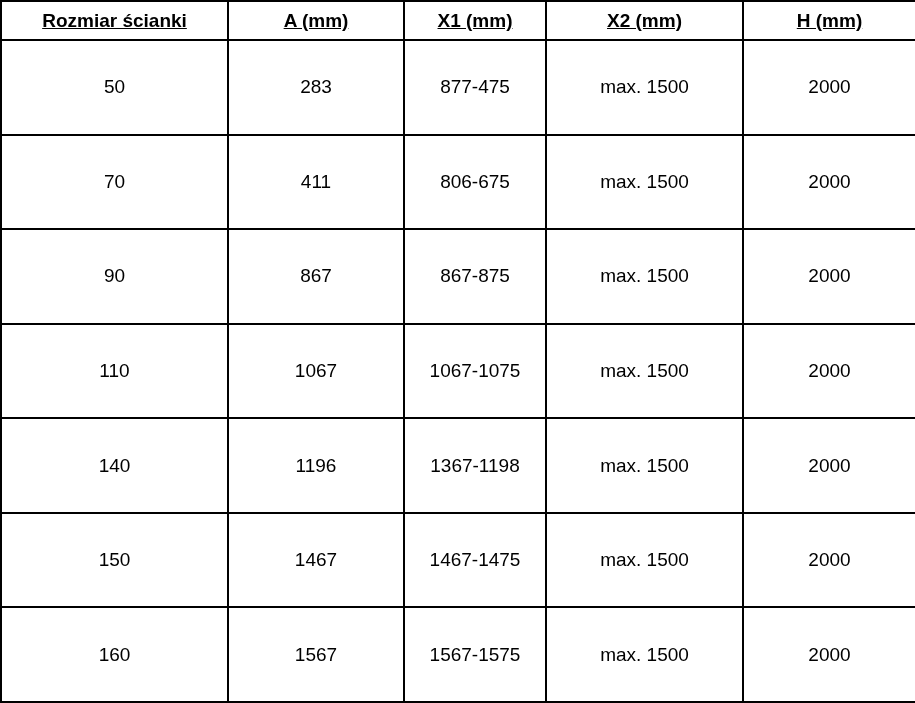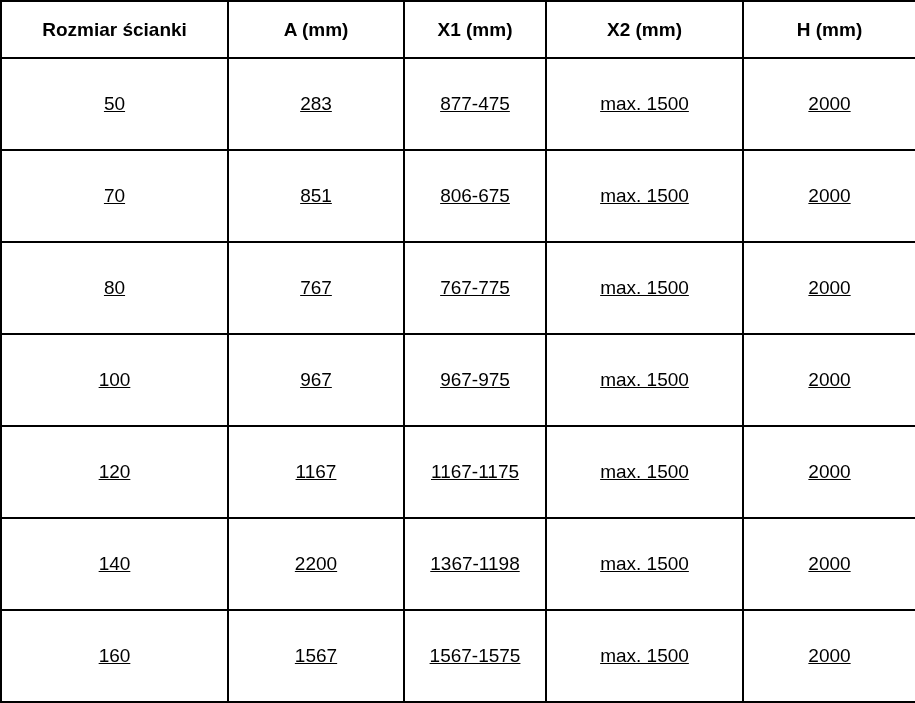--- a/index.html
+++ b/index.html
@@ -45,7 +45,7 @@
   col.c2 { width: 142px; }
   col.c3 { width: 197px; }
   col.c4 { width: 173px; }
-  tr.header-row { height: 57px; }
+  tr.header-row { height: 39px; text-decoration: underline; }
   tr.body-row { height: 64px; text-decoration: underline; }
 </style>
 </head>

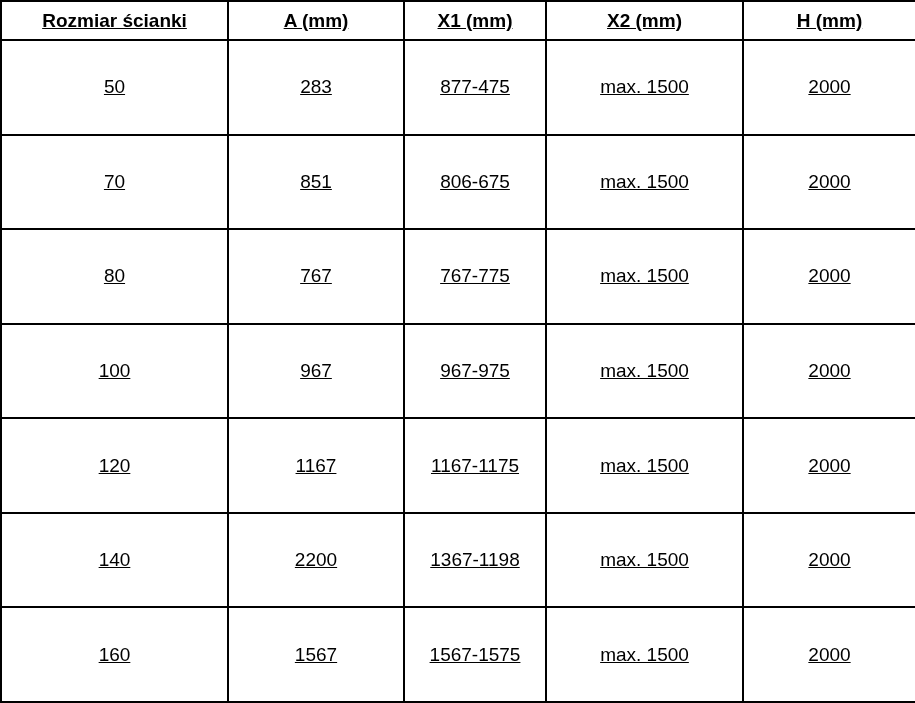--- a/index.html
+++ b/index.html
@@ -46,7 +46,7 @@
   col.c3 { width: 197px; }
   col.c4 { width: 173px; }
   tr.header-row { height: 39px; text-decoration: underline; }
-  tr.body-row { height: 64px; text-decoration: underline; }
+  tr.body-row { height: 64px; }
 </style>
 </head>
 <body>

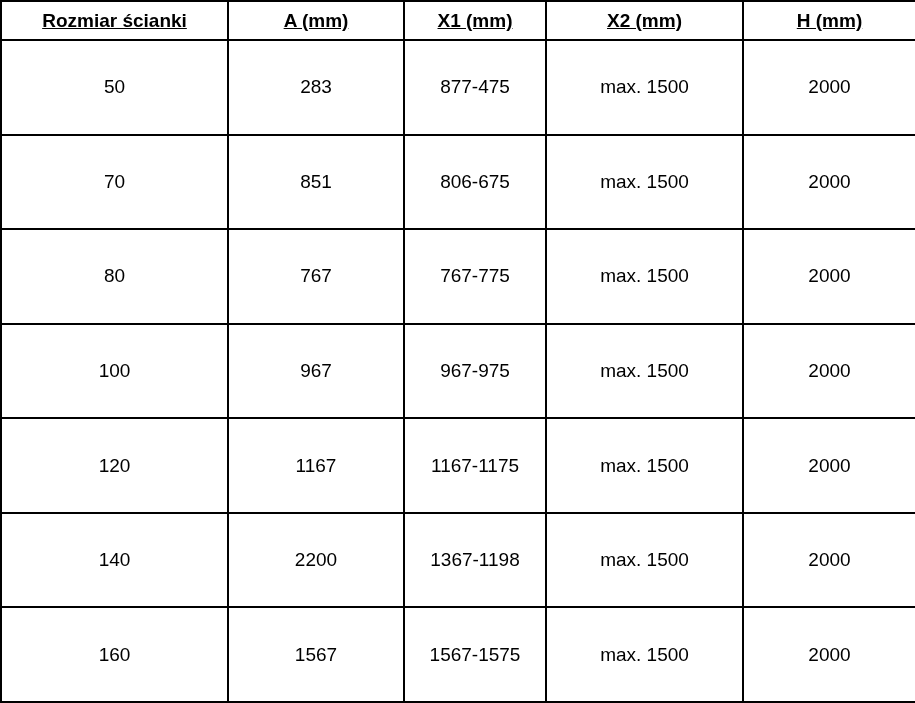--- a/index.html
+++ b/index.html
@@ -79,7 +79,7 @@
       </tr>
       <tr class="body-row">
         <td>70</td>
-        <td>851</td>
+        <td>411</td>
         <td>806-675</td>
         <td>max. 1500</td>
         <td>2000</td>

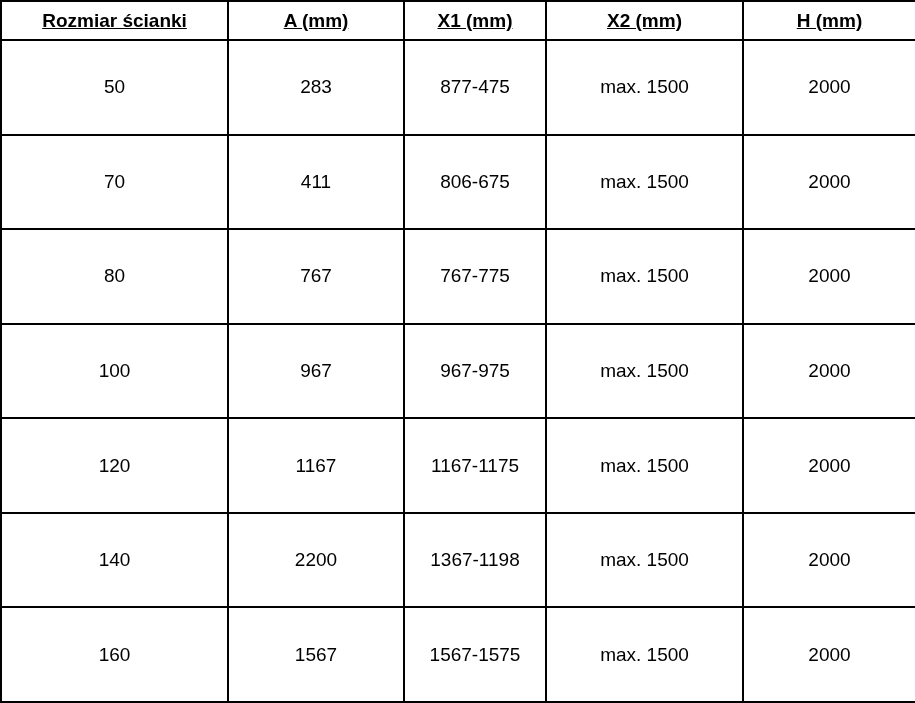--- a/index.html
+++ b/index.html
@@ -85,13 +85,6 @@
         <td>2000</td>
       </tr>
       <tr class="body-row">
-        <td>80</td>
-        <td>767</td>
-        <td>767-775</td>
-        <td>max. 1500</td>
-        <td>2000</td>
-      </tr>
-      <tr class="body-row">
         <td>100</td>
         <td>967</td>
         <td>967-975</td>

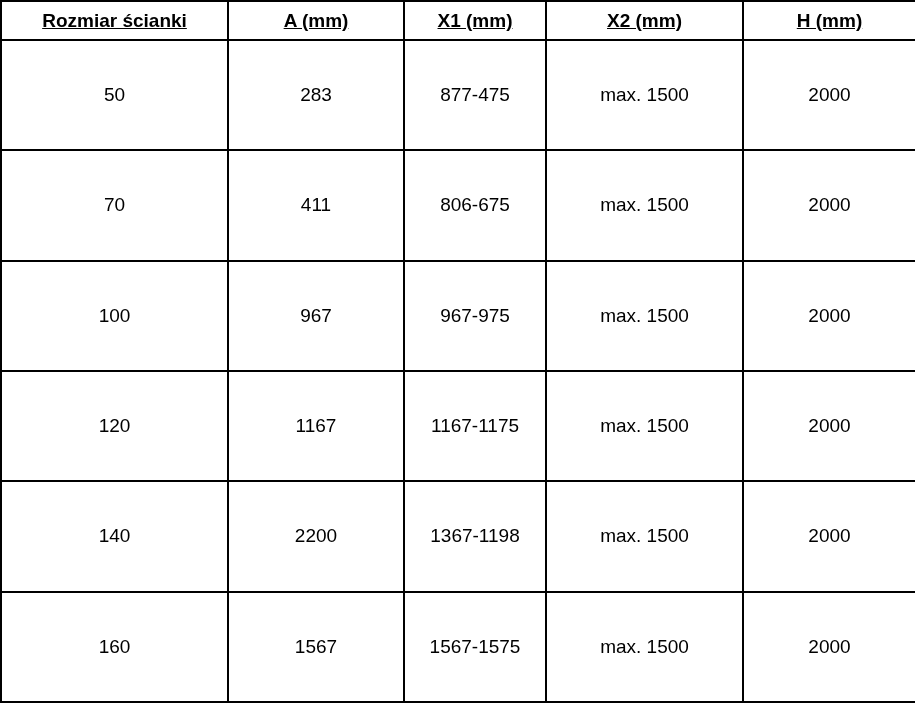--- a/index.html
+++ b/index.html
@@ -85,6 +85,13 @@
         <td>2000</td>
       </tr>
       <tr class="body-row">
+        <td>90</td>
+        <td>867</td>
+        <td>867-875</td>
+        <td>max. 1500</td>
+        <td>2000</td>
+      </tr>
+      <tr class="body-row">
         <td>100</td>
         <td>967</td>
         <td>967-975</td>

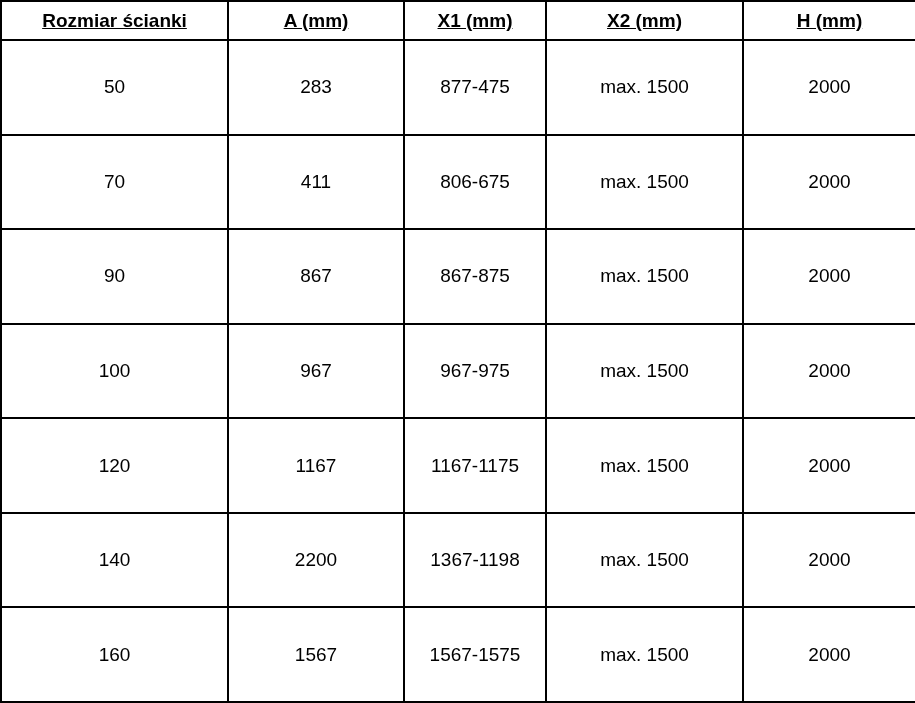--- a/index.html
+++ b/index.html
@@ -92,13 +92,6 @@
         <td>2000</td>
       </tr>
       <tr class="body-row">
-        <td>100</td>
-        <td>967</td>
-        <td>967-975</td>
-        <td>max. 1500</td>
-        <td>2000</td>
-      </tr>
-      <tr class="body-row">
         <td>120</td>
         <td>1167</td>
         <td>1167-1175</td>

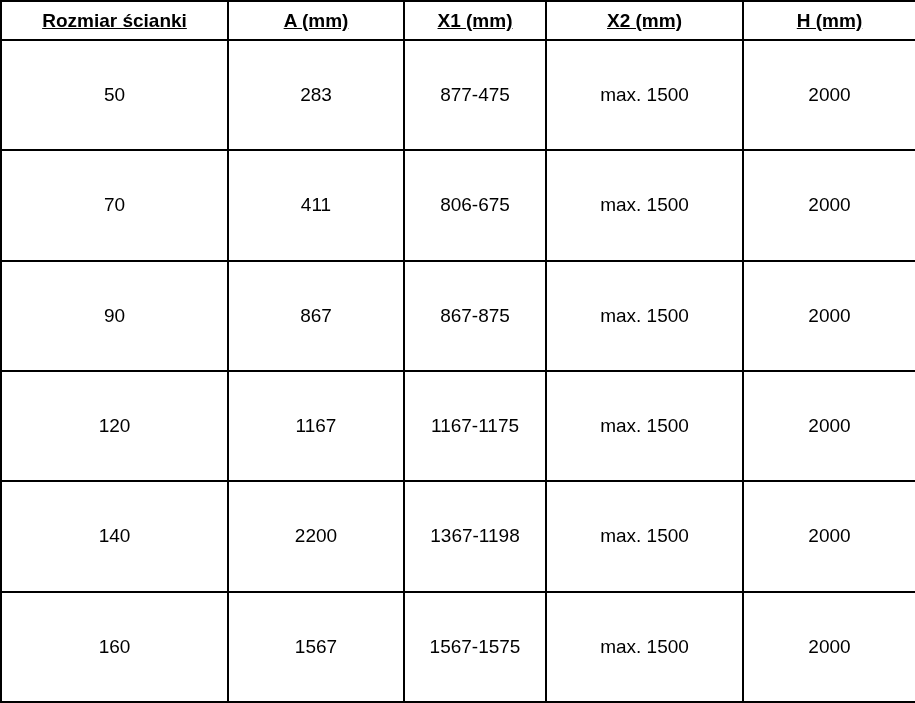--- a/index.html
+++ b/index.html
@@ -92,6 +92,13 @@
         <td>2000</td>
       </tr>
       <tr class="body-row">
+        <td>110</td>
+        <td>1067</td>
+        <td>1067-1075</td>
+        <td>max. 1500</td>
+        <td>2000</td>
+      </tr>
+      <tr class="body-row">
         <td>120</td>
         <td>1167</td>
         <td>1167-1175</td>

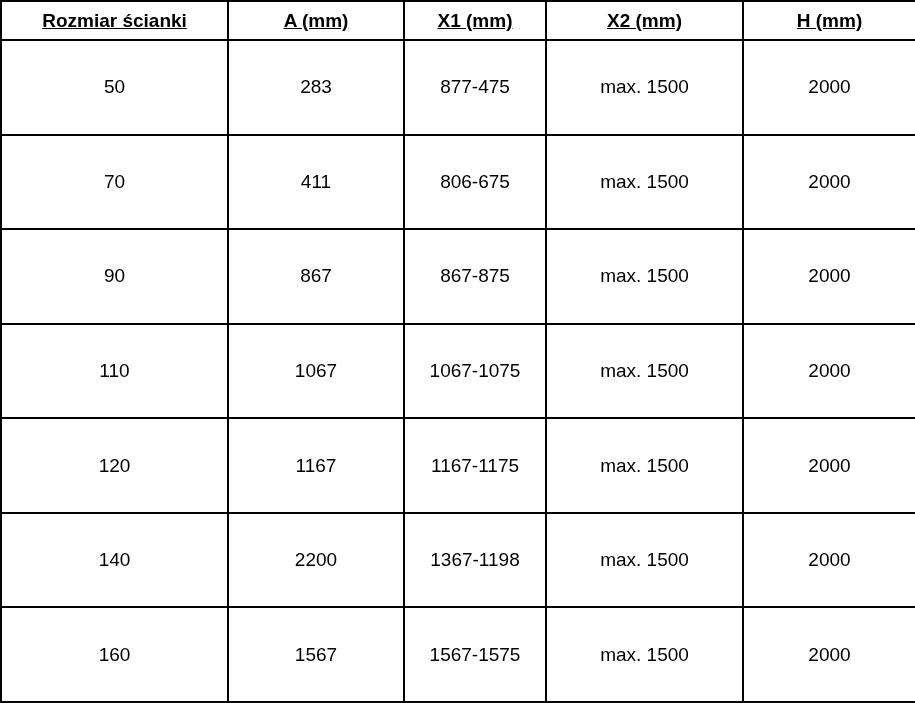--- a/index.html
+++ b/index.html
@@ -99,13 +99,6 @@
         <td>2000</td>
       </tr>
       <tr class="body-row">
-        <td>120</td>
-        <td>1167</td>
-        <td>1167-1175</td>
-        <td>max. 1500</td>
-        <td>2000</td>
-      </tr>
-      <tr class="body-row">
         <td>140</td>
         <td>2200</td>
         <td>1367-1198</td>

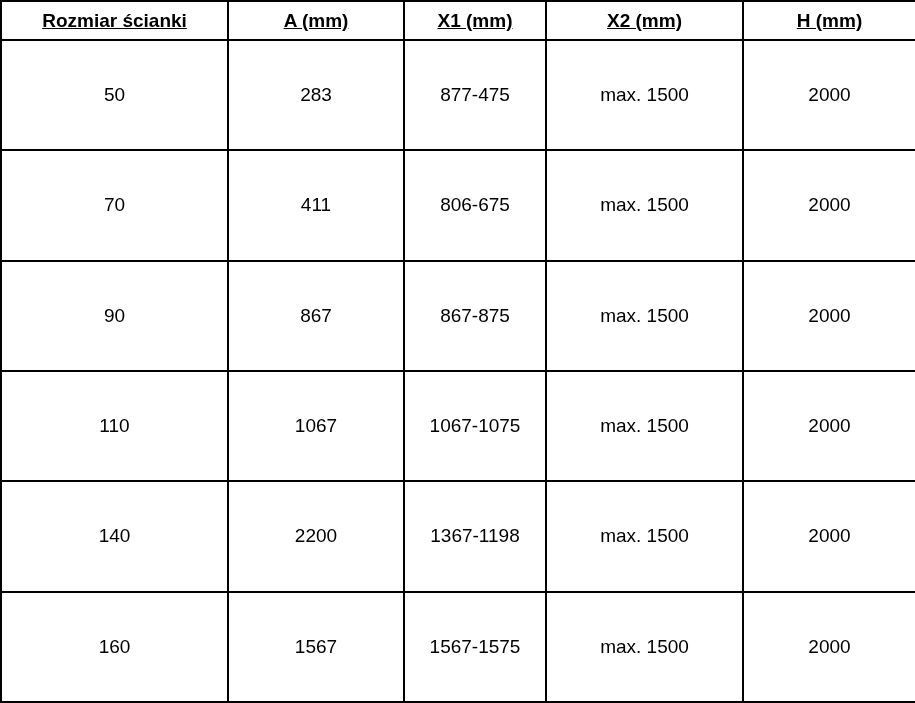--- a/index.html
+++ b/index.html
@@ -100,7 +100,7 @@
       </tr>
       <tr class="body-row">
         <td>140</td>
-        <td>2200</td>
+        <td>1196</td>
         <td>1367-1198</td>
         <td>max. 1500</td>
         <td>2000</td>

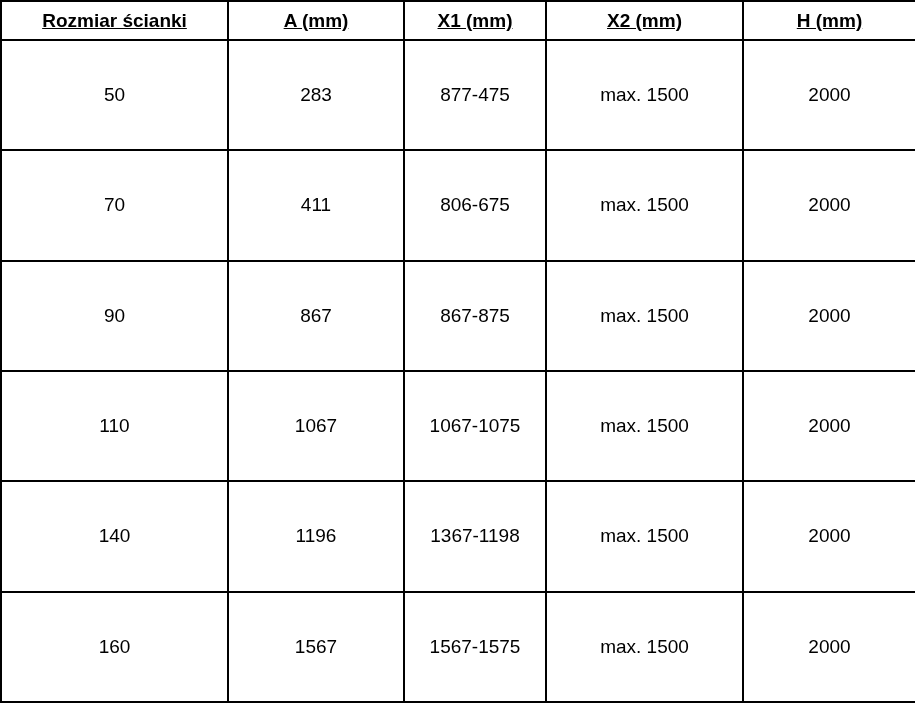--- a/index.html
+++ b/index.html
@@ -106,6 +106,13 @@
         <td>2000</td>
       </tr>
       <tr class="body-row">
+        <td>150</td>
+        <td>1467</td>
+        <td>1467-1475</td>
+        <td>max. 1500</td>
+        <td>2000</td>
+      </tr>
+      <tr class="body-row">
         <td>160</td>
         <td>1567</td>
         <td>1567-1575</td>

